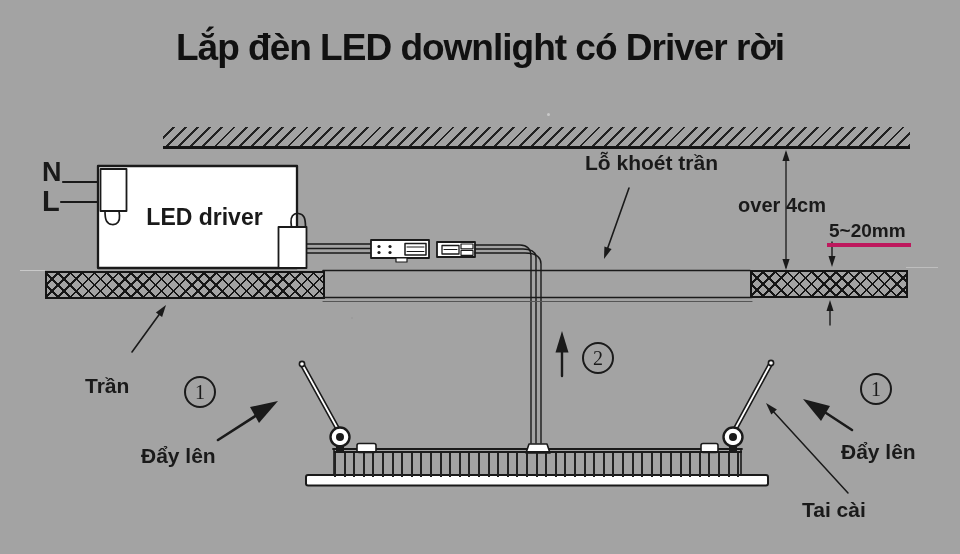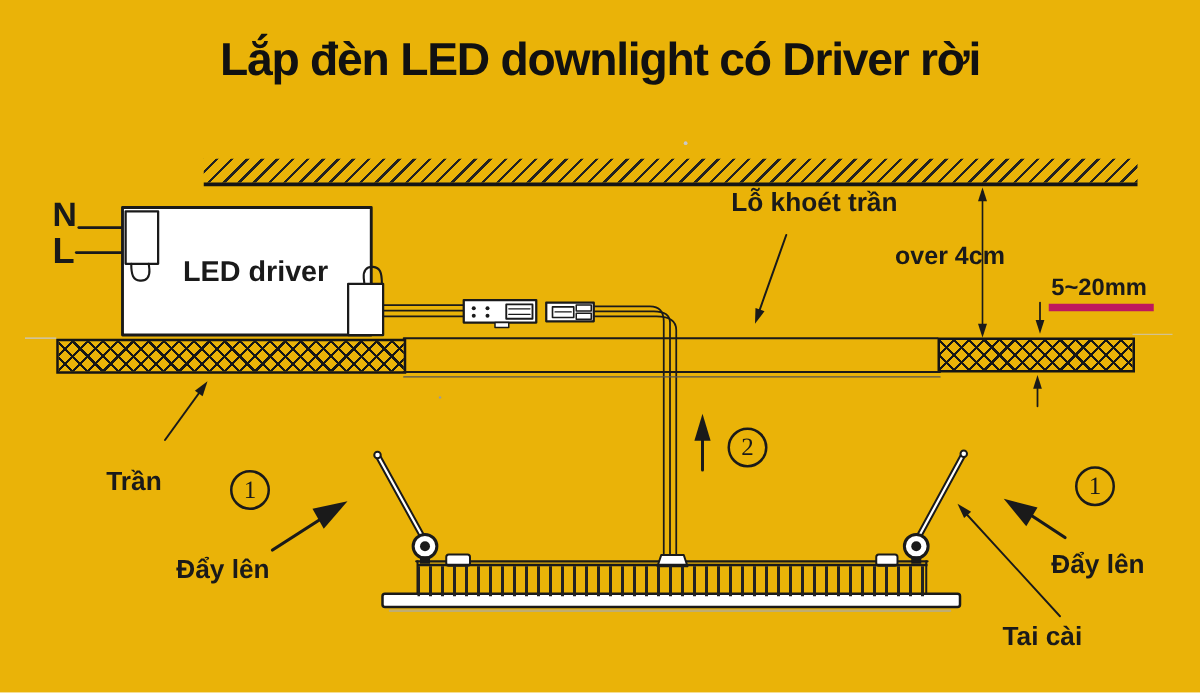--- a/index.html
+++ b/index.html
@@ -4,7 +4,7 @@
 <style>
   html,body{margin:0;padding:0;background:#fff;}
   #stage{
-    position:relative;width:960px;height:554px;background:#eab308;
+    position:relative;width:960px;height:554px;background:#a3a3a3;
     font-family:"Liberation Sans", sans-serif;color:#1a1a1a;overflow:hidden;
   }
   .lbl{position:absolute;font-weight:bold;color:#1a1a1a;white-space:nowrap;}

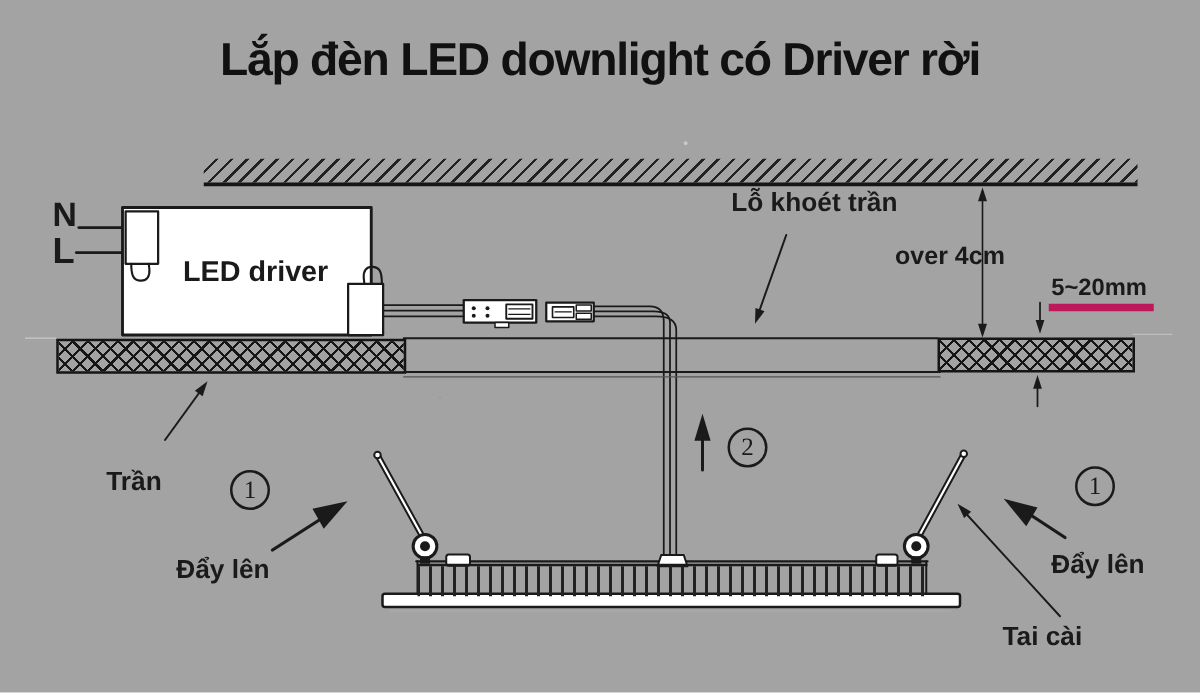--- a/index.html
+++ b/index.html
@@ -196,7 +196,7 @@
 
   <div class="lbl" style="left:585px;top:151px;font-size:21px;">Lỗ khoét trần</div>
 
-  <div class="lbl" style="left:701px;top:194px;width:118px;text-align:center;font-size:20px;">over 4cm</div>
+  <div class="lbl" style="left:723px;top:194px;width:118px;text-align:center;font-size:20px;">over 4cm</div>
 
   <div class="lbl underlined" style="left:827px;top:220px;font-size:19px;">5~20mm</div>
 

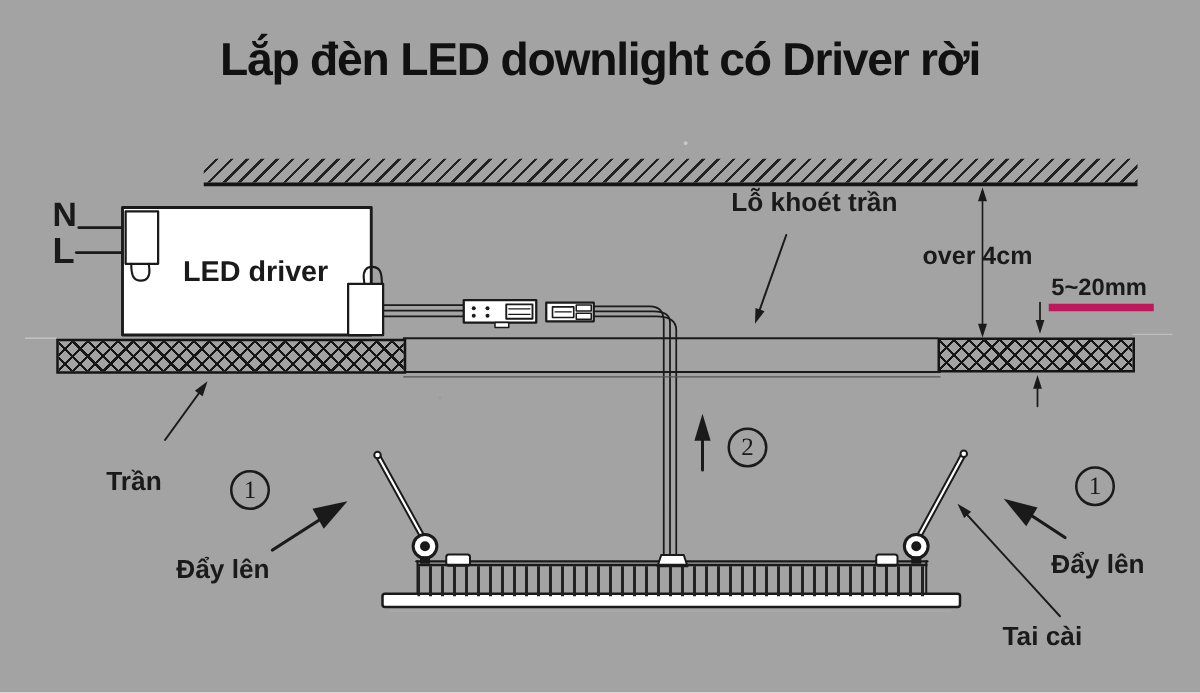--- a/index.html
+++ b/index.html
@@ -37,7 +37,7 @@
     display:flex;align-items:center;justify-content:center;
     font-family:"Liberation Serif", serif;font-size:20px;color:#1a1a1a;background:transparent;
   }
-  .underlined{border-bottom:6px solid #be185d;padding:0 5px 1px 2px;margin-left:12px;}
+  .underlined{border-bottom:4px solid #be185d;padding:0 5px 1px 2px;}
   .artifact{position:absolute;background:#c9c9c9;}
   svg{position:absolute;left:0;top:0;}
   svg *{vector-effect:non-scaling-stroke;}

